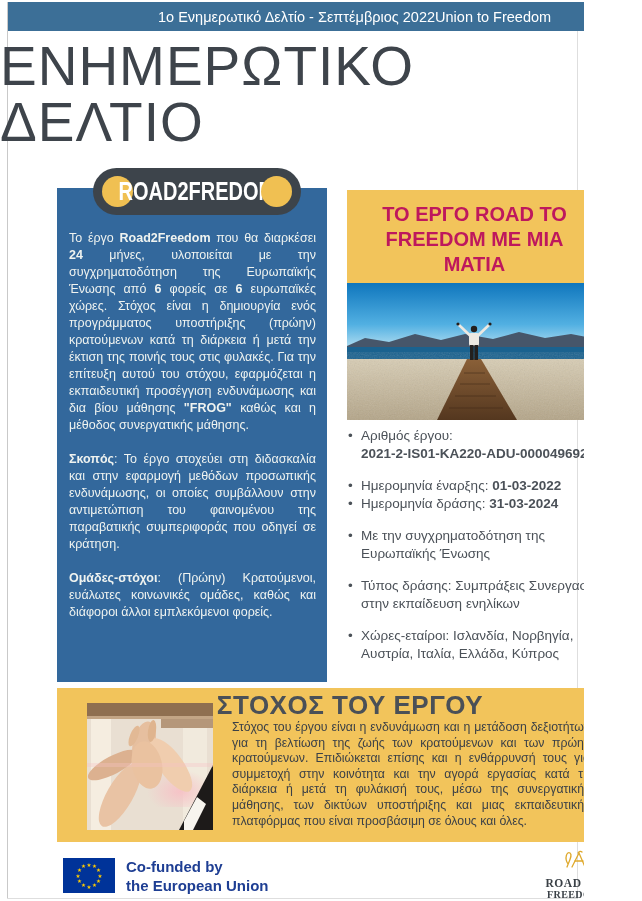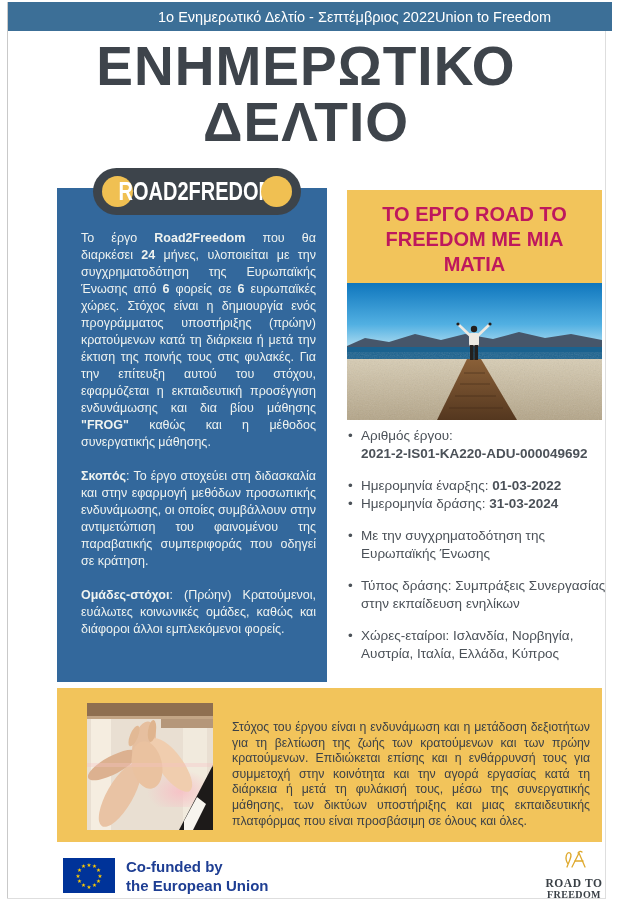--- a/index.html
+++ b/index.html
@@ -5,7 +5,7 @@
   html,body { margin:0; padding:0; background:#ffffff; }
   .page {
     position:relative; width:584px; height:901px; background:#ffffff;
-    font-family:"Liberation Sans","DejaVu Sans",sans-serif; overflow:hidden;padding-left:28px;
+    font-family:"Liberation Sans","DejaVu Sans",sans-serif; overflow:hidden;
   }
   .edge-l { position:absolute; left:7px; top:2px; bottom:3px; width:1px; background:#c9c9c9; }
   .edge-r { position:absolute; right:6px; top:31px; bottom:3px; width:1px; background:#dedede; }

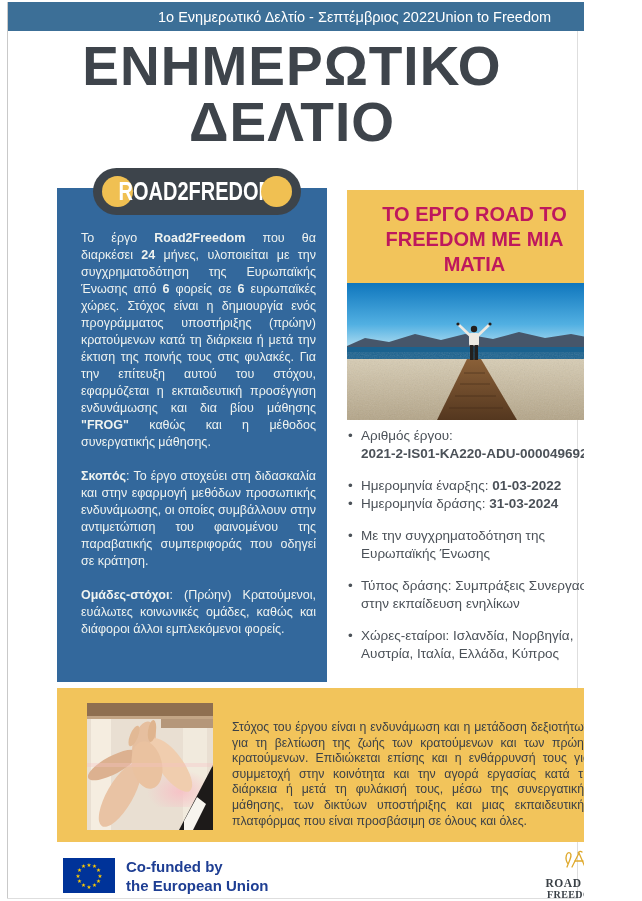--- a/index.html
+++ b/index.html
@@ -20,8 +20,8 @@
 
   
   .main-title {
-    position:absolute; top:38px; left:0; right:0; text-align:center;
-    color:#3e444b; font-weight:bold; font-size:55px; line-height:56px; letter-spacing:1px;
+    position:absolute; top:38px; left:0; right:0; text-align:left;
+    color:#3e444b; font-weight:normal; font-size:55px; line-height:56px; letter-spacing:1px;
   }
 
   

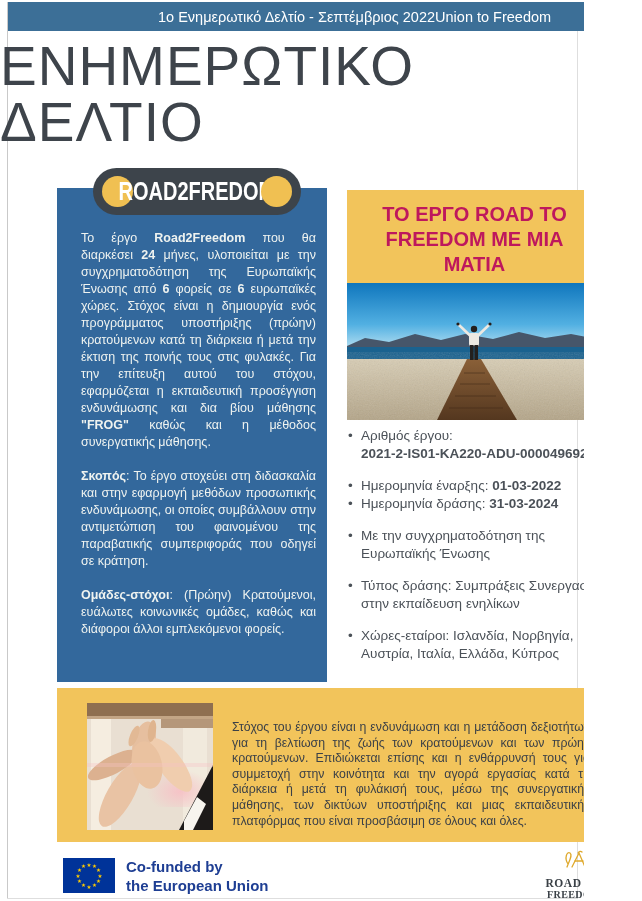--- a/index.html
+++ b/index.html
@@ -40,7 +40,7 @@
     box-sizing:border-box; padding:42px 11px 0 12px; color:#eff3f0;
     font-size:12.5px; line-height:17px; text-align:justify; overflow:hidden; z-index:1;
   }
-  .intro-box p { margin:0 0 17px 12px; }
+  .intro-box p { margin:0 0 17px 0; }
 
   
   .overview-head {

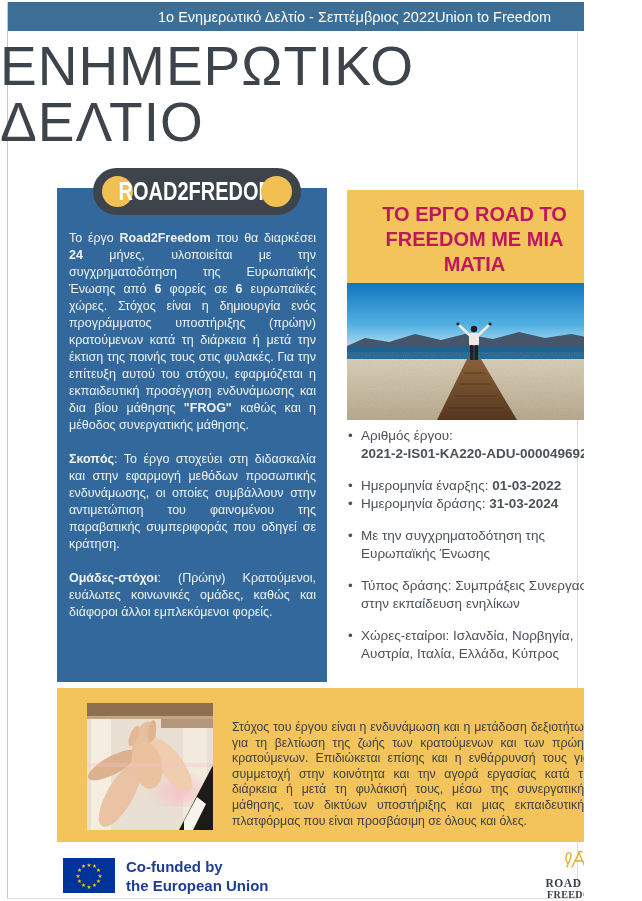--- a/index.html
+++ b/index.html
@@ -191,6 +191,7 @@
         <rect x="0" y="60" width="126" height="4" fill="#f6c3c7" opacity="0.35"></rect>
       </svg>
     </div>
+    <div class="goal-title">ΣΤΟΧΟΣ ΤΟΥ ΕΡΓΟΥ</div>
     <div class="goal-body">Στόχος του έργου είναι η ενδυνάμωση και η μετάδοση δεξιοτήτων για τη βελτίωση της ζωής των κρατούμενων και των πρώην κρατούμενων. Επιδιώκεται επίσης και η ενθάρρυνσή τους για συμμετοχή στην κοινότητα και την αγορά εργασίας κατά τη διάρκεια ή μετά τη φυλάκισή τους, μέσω της συνεργατικής μάθησης, των δικτύων υποστήριξης και μιας εκπαιδευτικής πλατφόρμας που είναι προσβάσιμη σε όλους και όλες.</div>
   </div>
 

